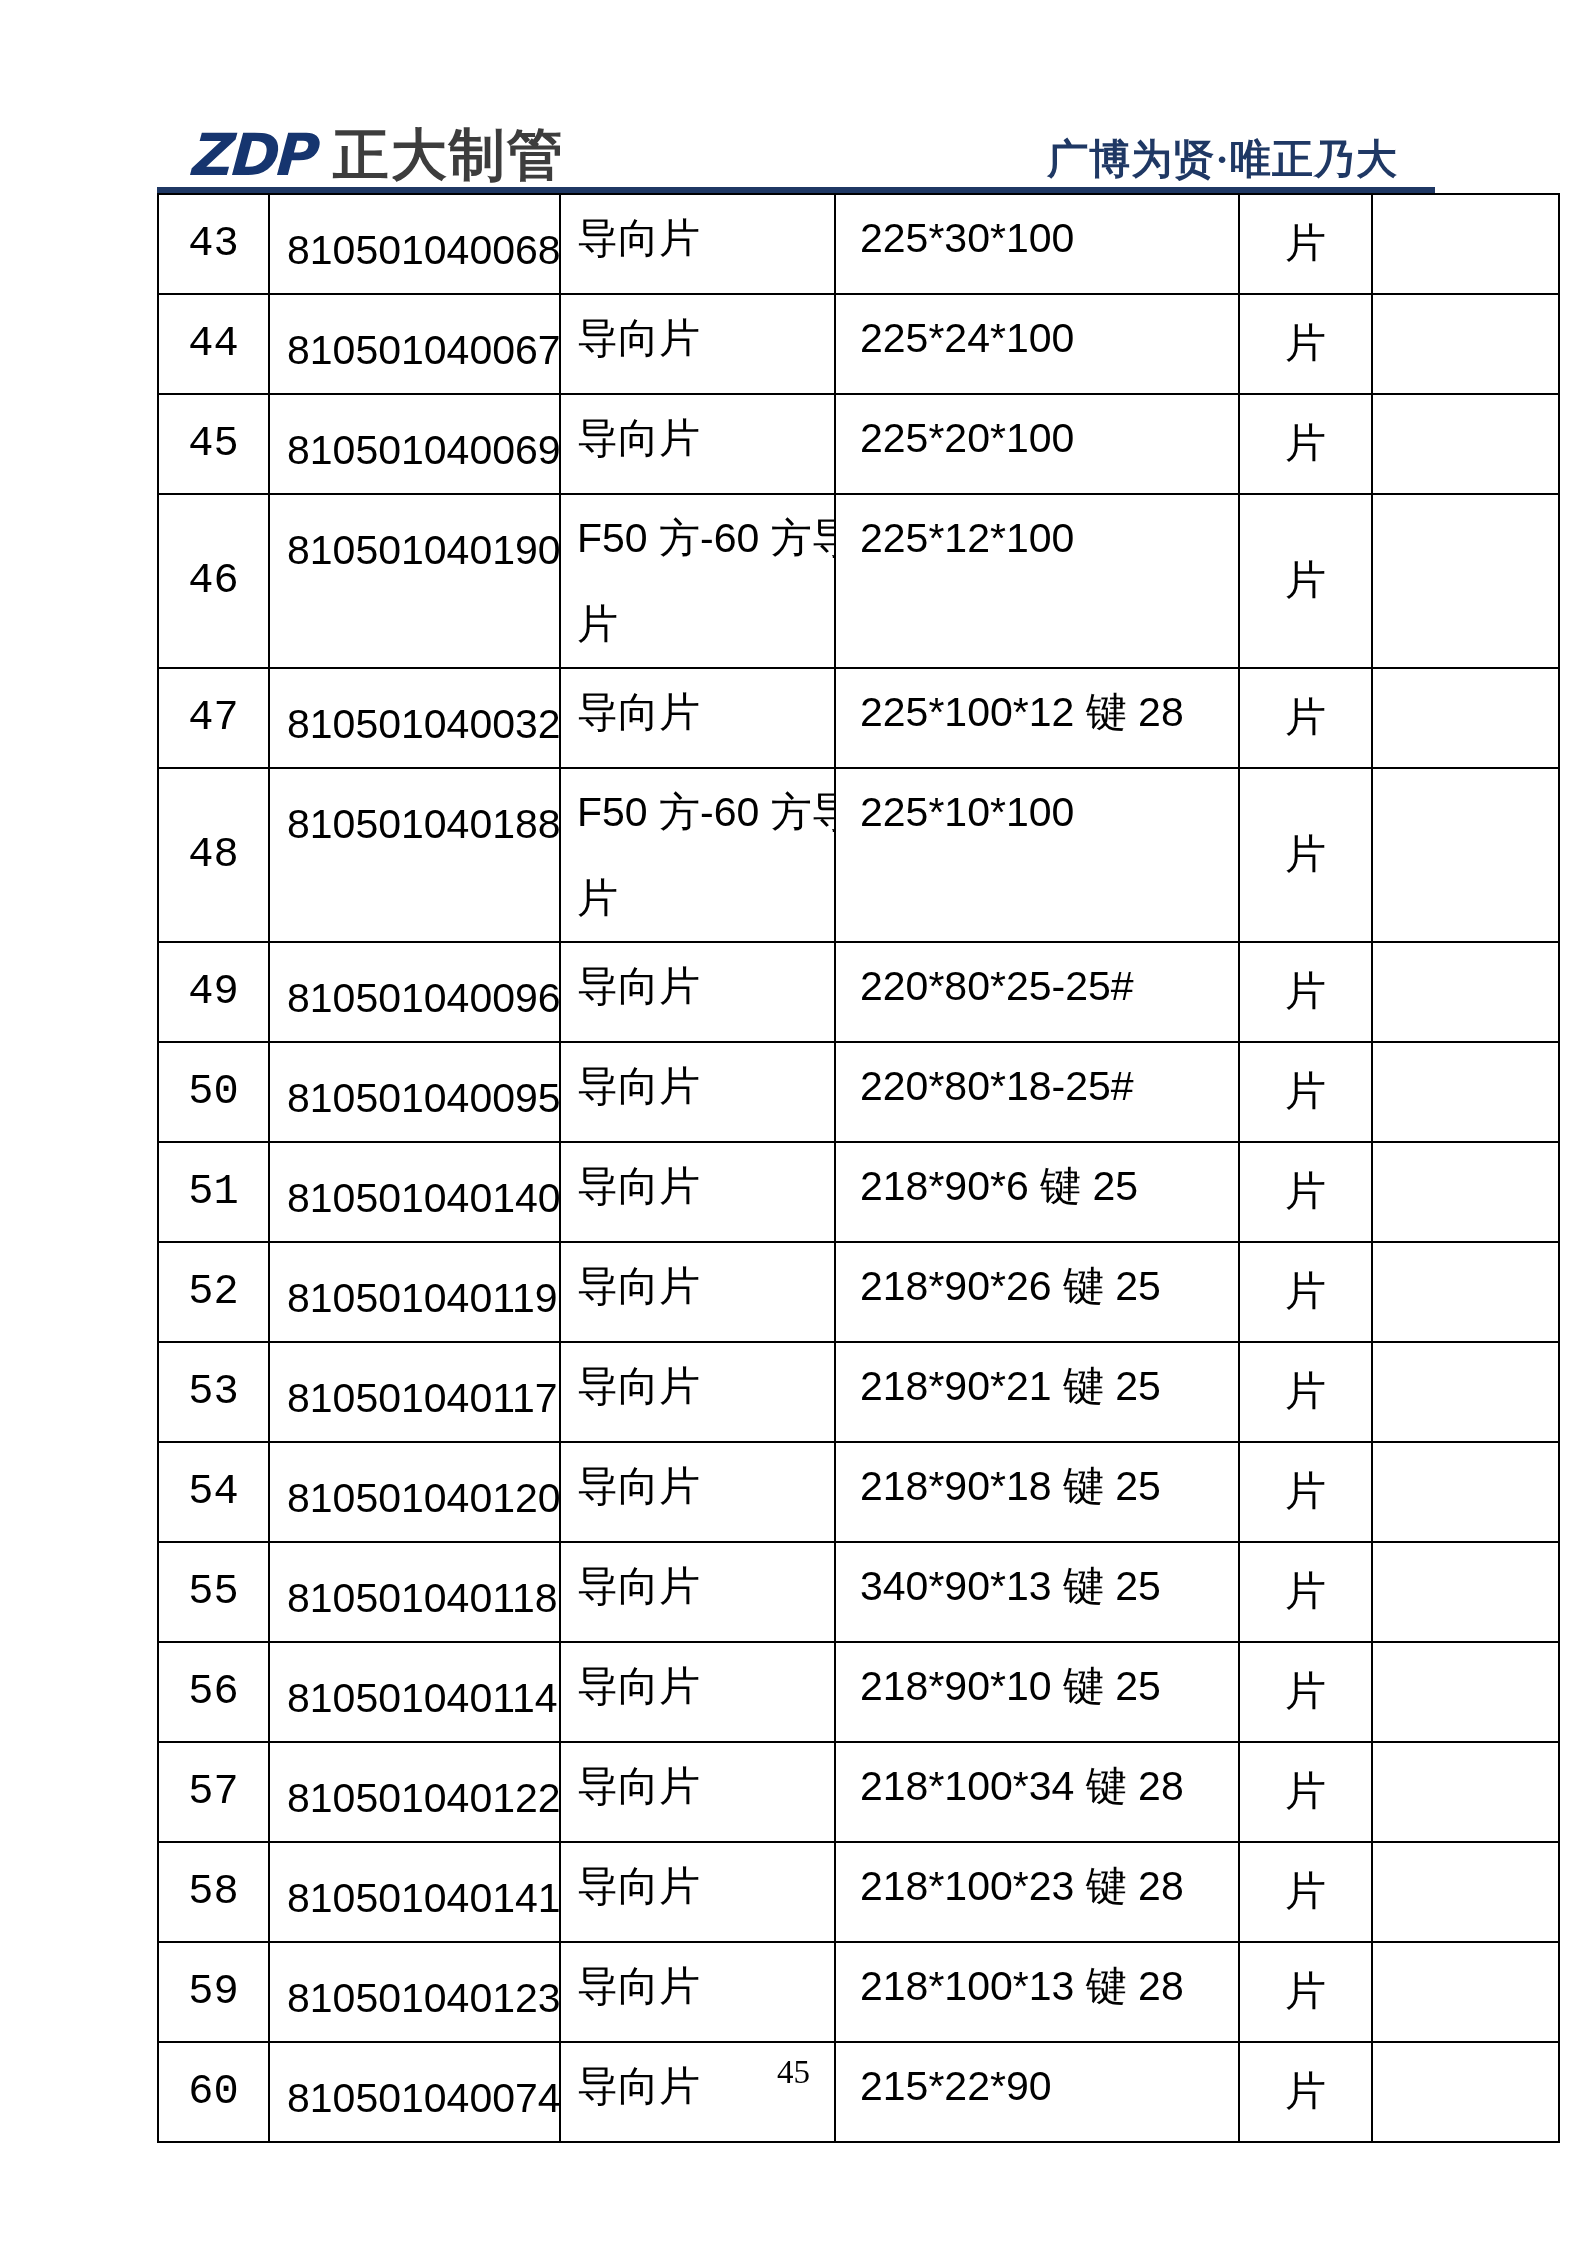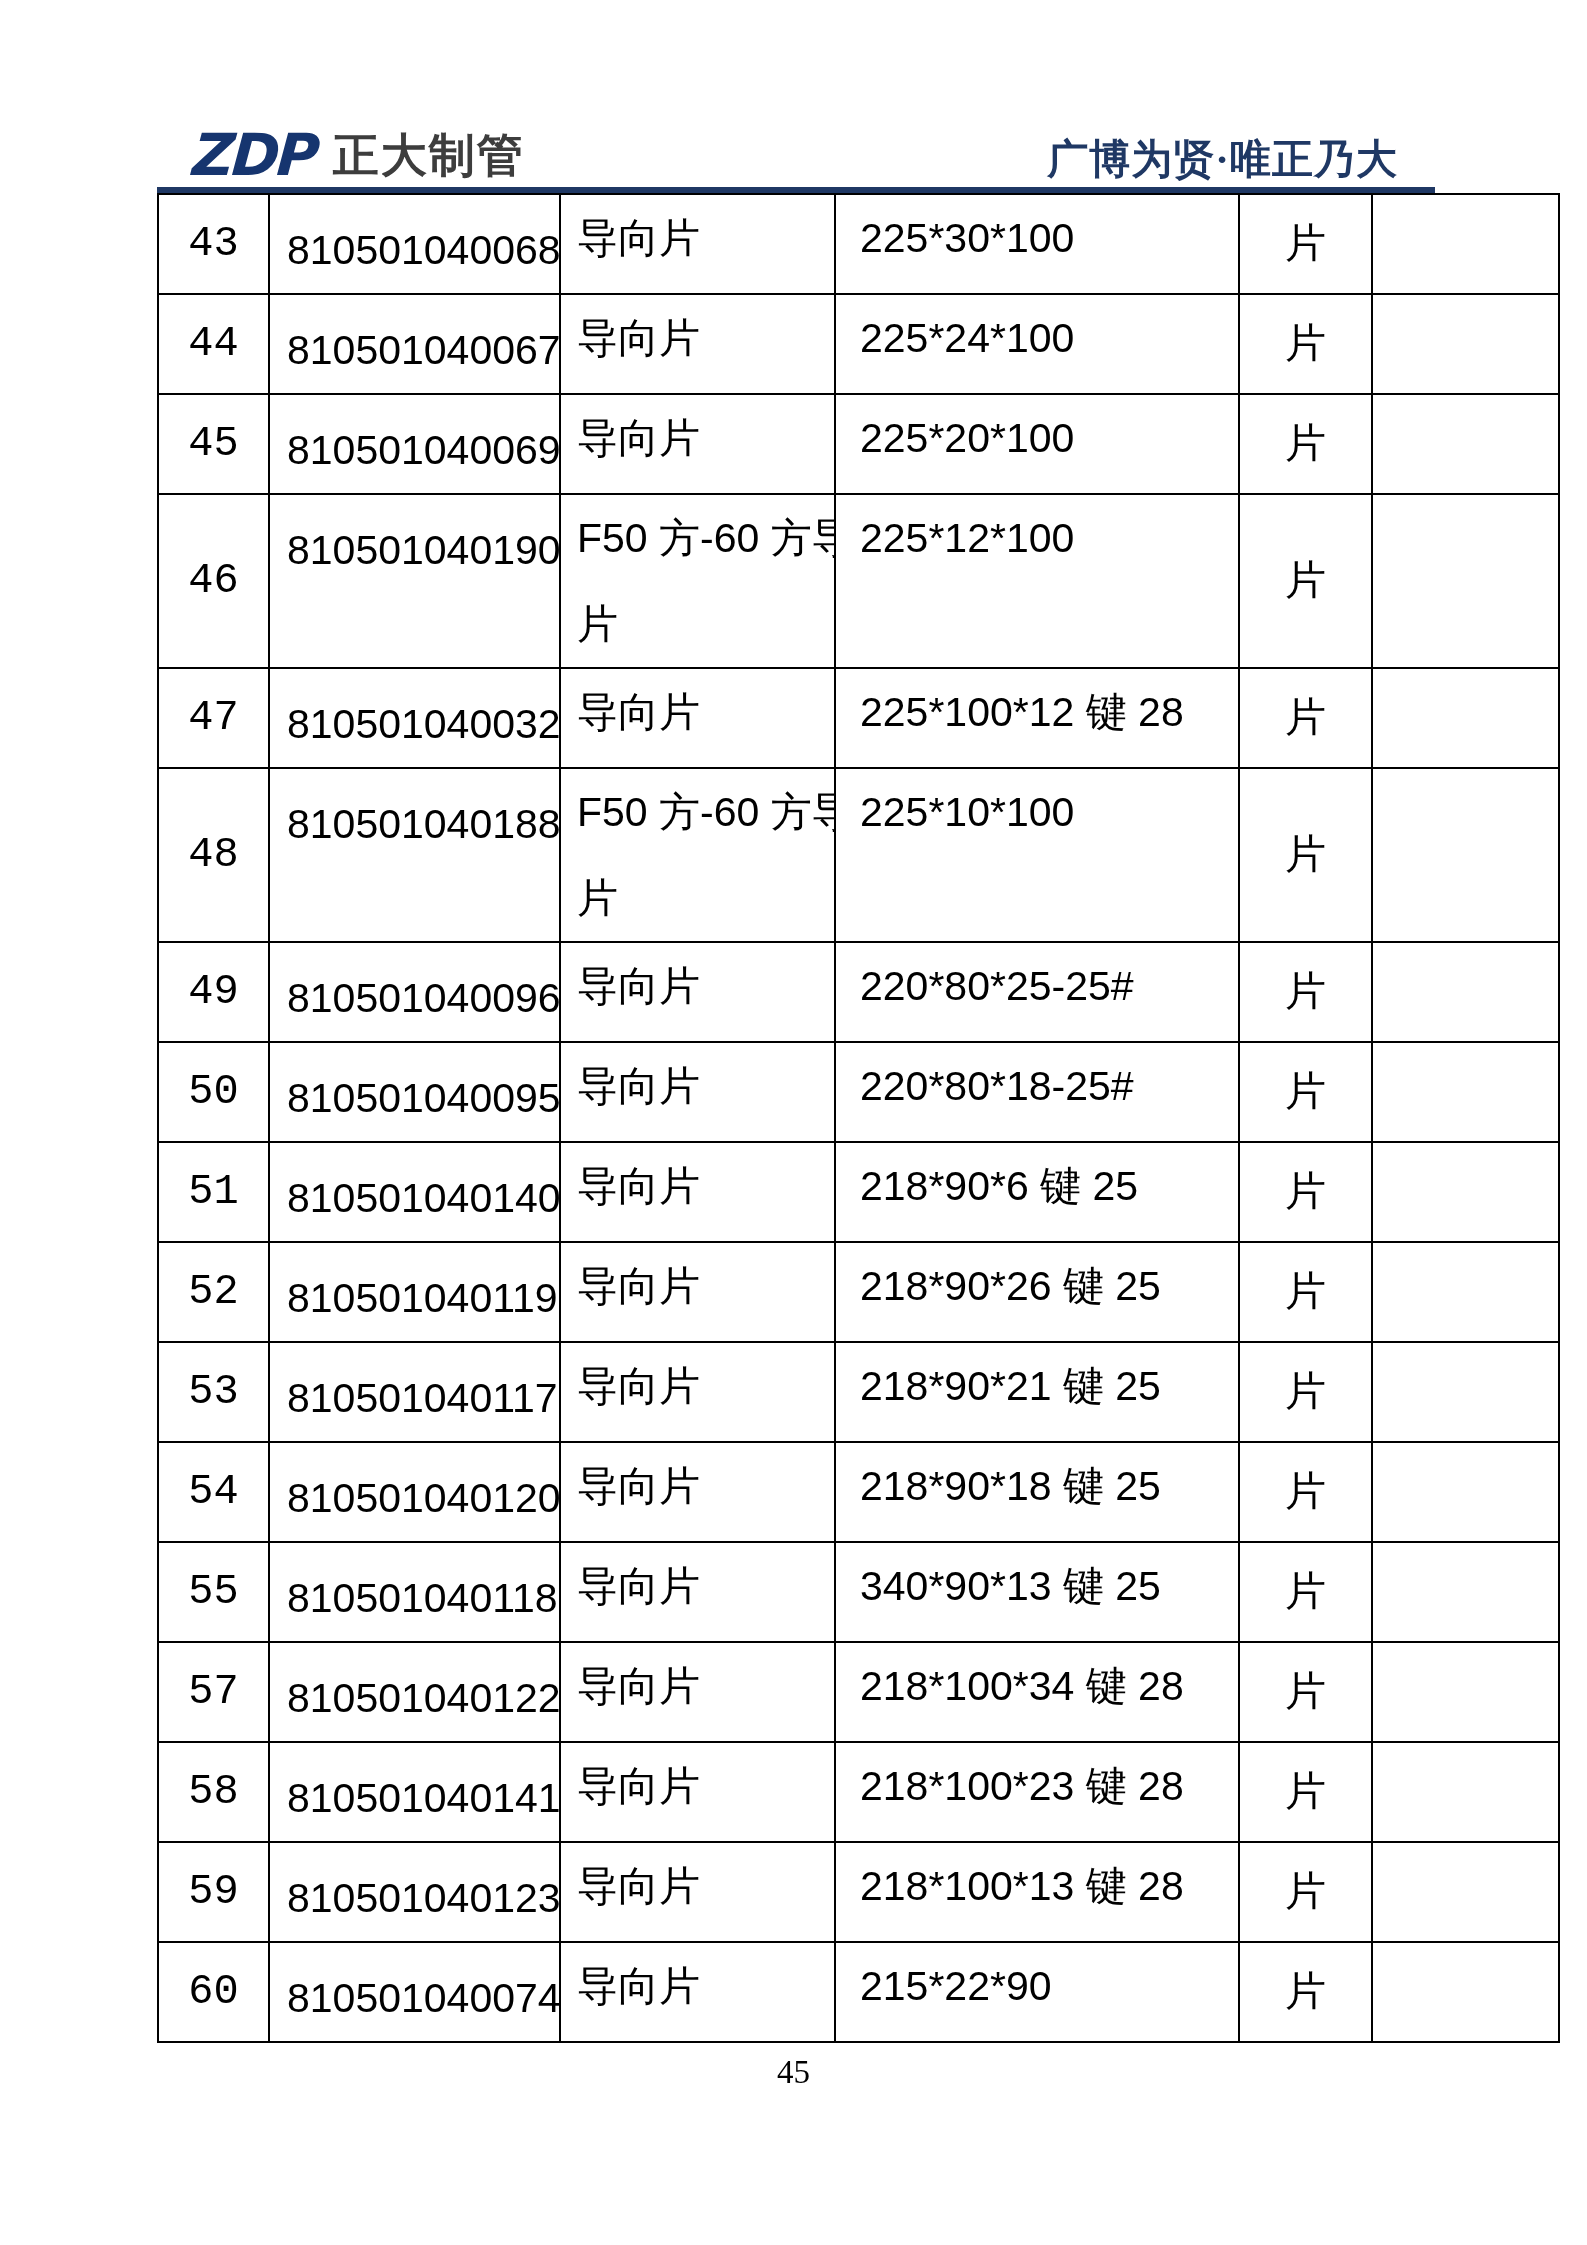--- a/index.html
+++ b/index.html
@@ -44,7 +44,7 @@
   .company-name {
     font-family: "Liberation Sans", sans-serif;
     font-weight: 700;
-    font-size: 46px;
+    font-size: 56px;
     color: var(--company-gray);
     margin-left: 16px;
     letter-spacing: 2px;

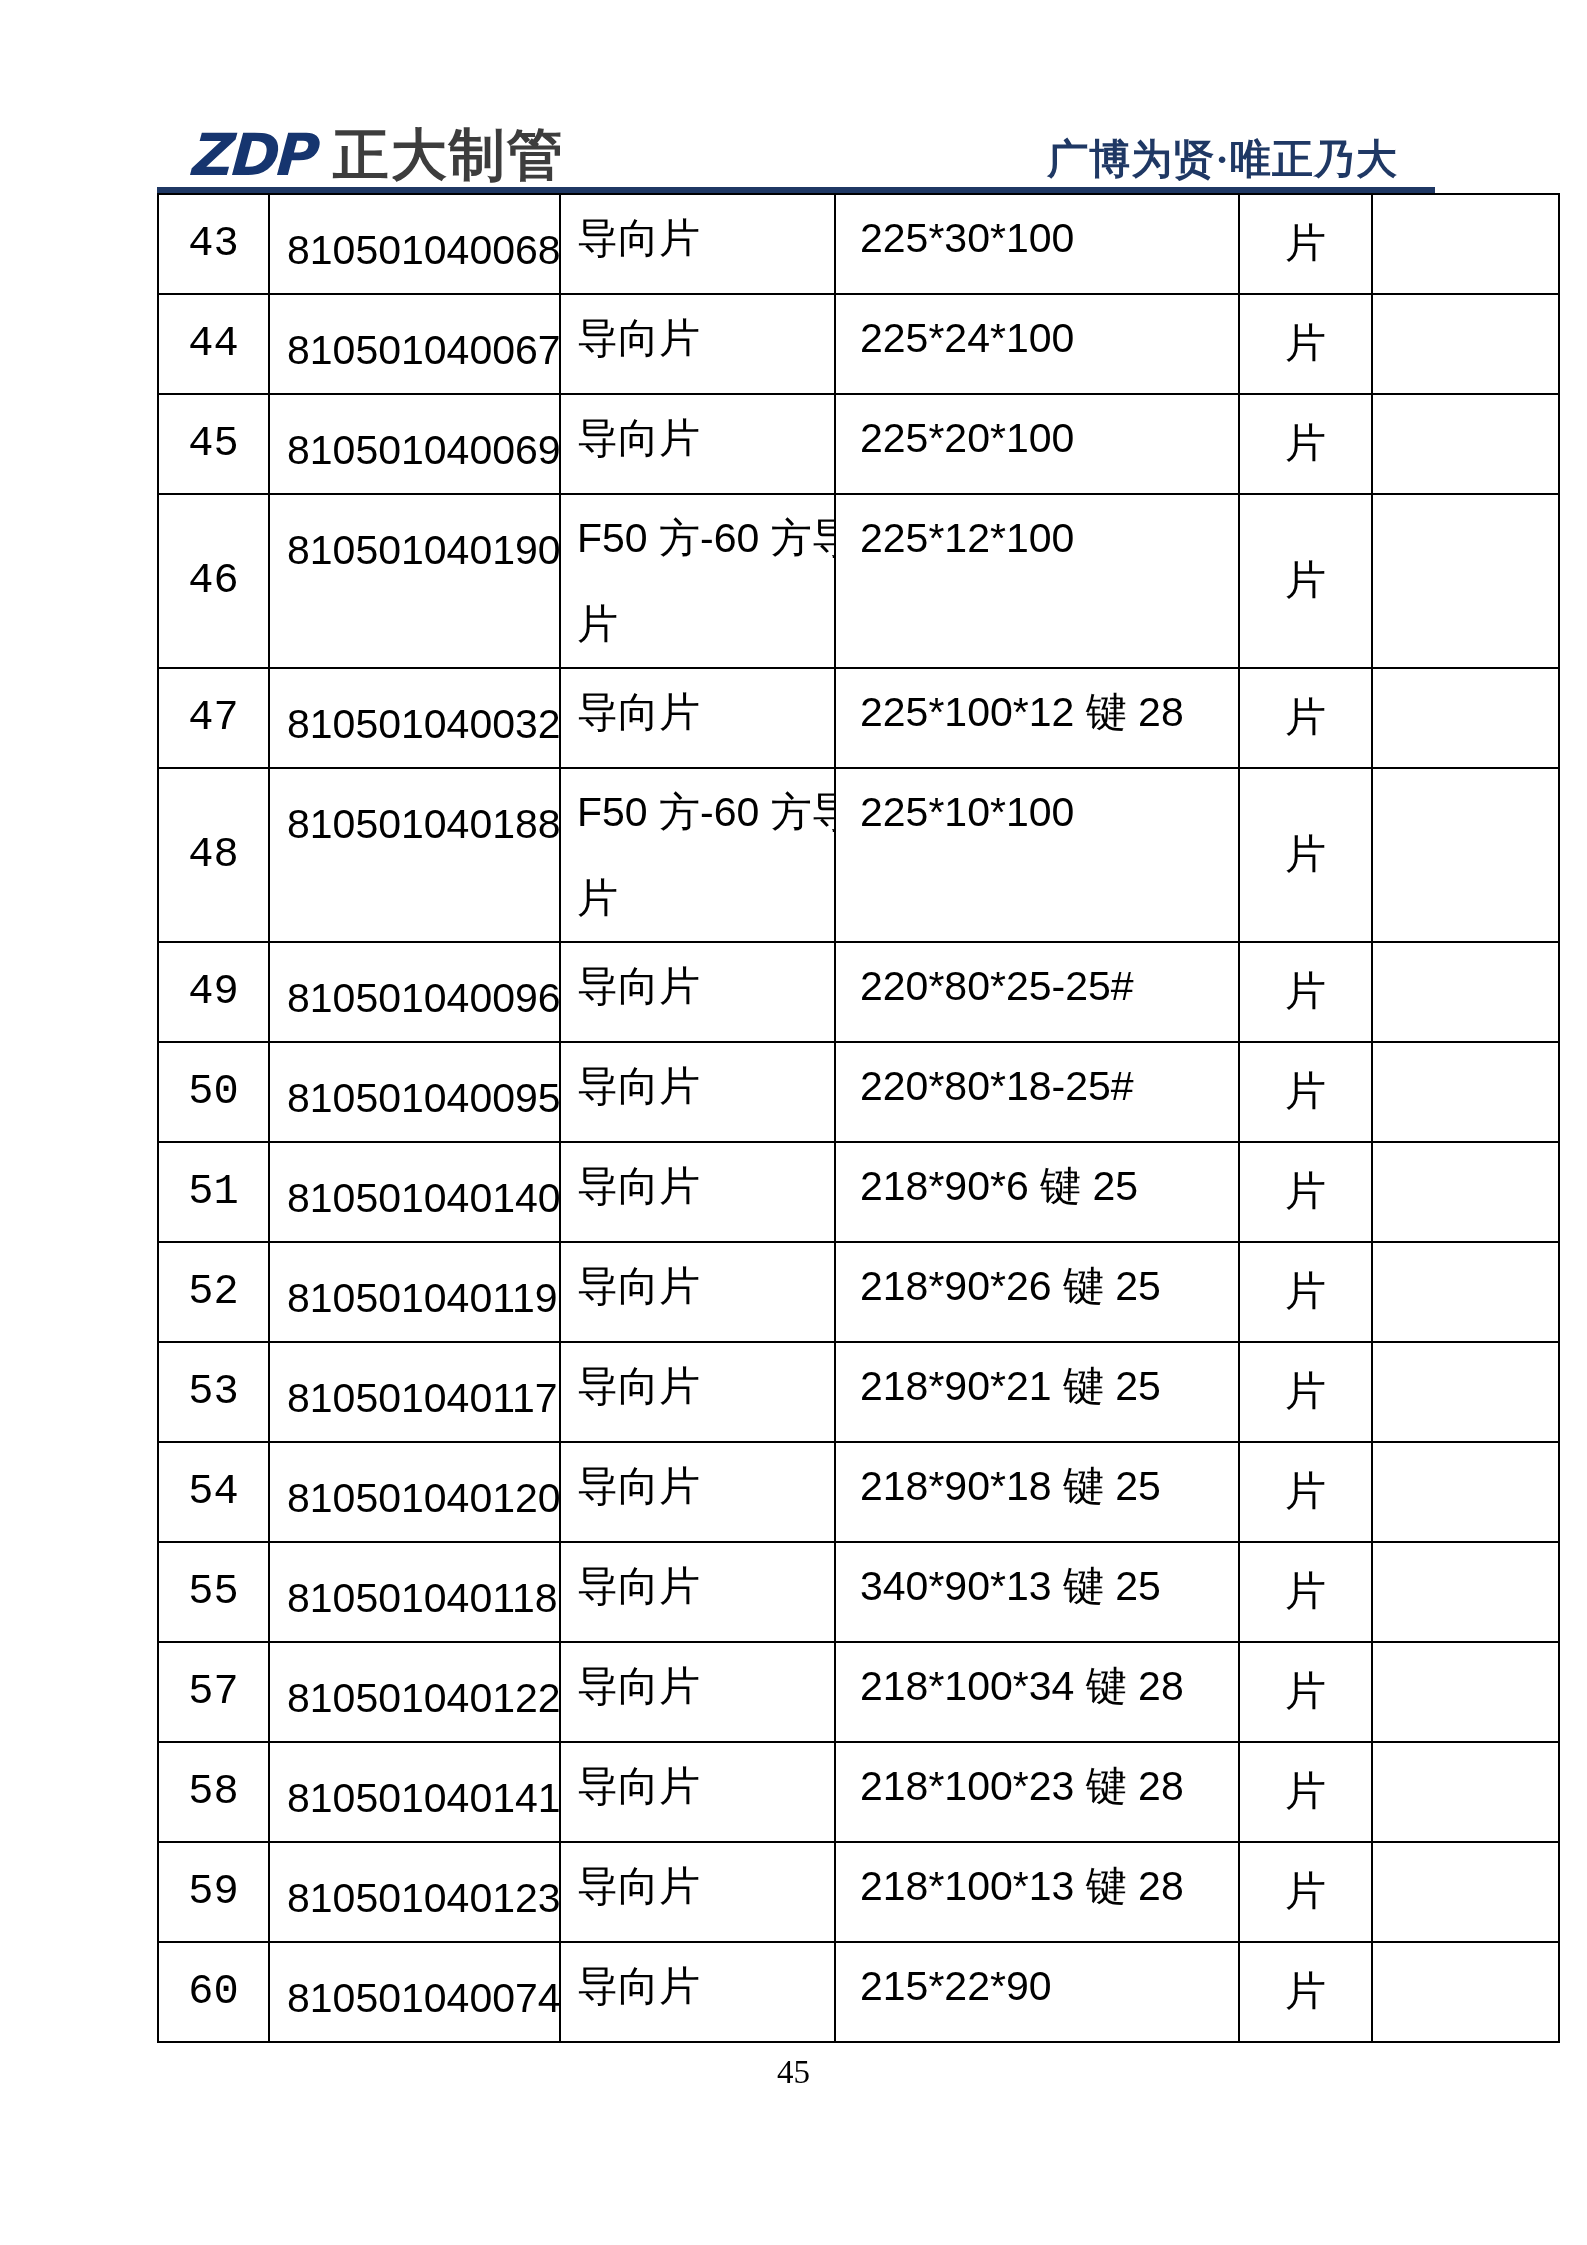--- a/index.html
+++ b/index.html
@@ -337,6 +337,20 @@
       <td class="col-blank"></td>
     </tr>
         <tr>
+      <td class="col-no">56</td>
+      <td class="col-code">
+            <div class="cell">810501040114</div>
+          </td>
+      <td class="col-name">
+            <div class="cell">导向片</div>
+          </td>
+      <td class="col-spec">
+            <div class="cell">218*90*10 键 25</div>
+          </td>
+      <td class="col-unit">片</td>
+      <td class="col-blank"></td>
+    </tr>
+        <tr>
       <td class="col-no">57</td>
       <td class="col-code">
             <div class="cell">810501040122</div>

